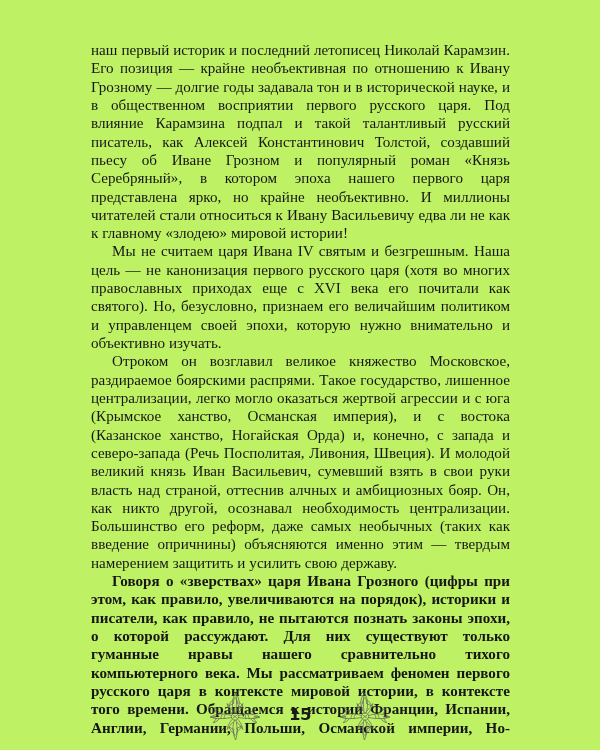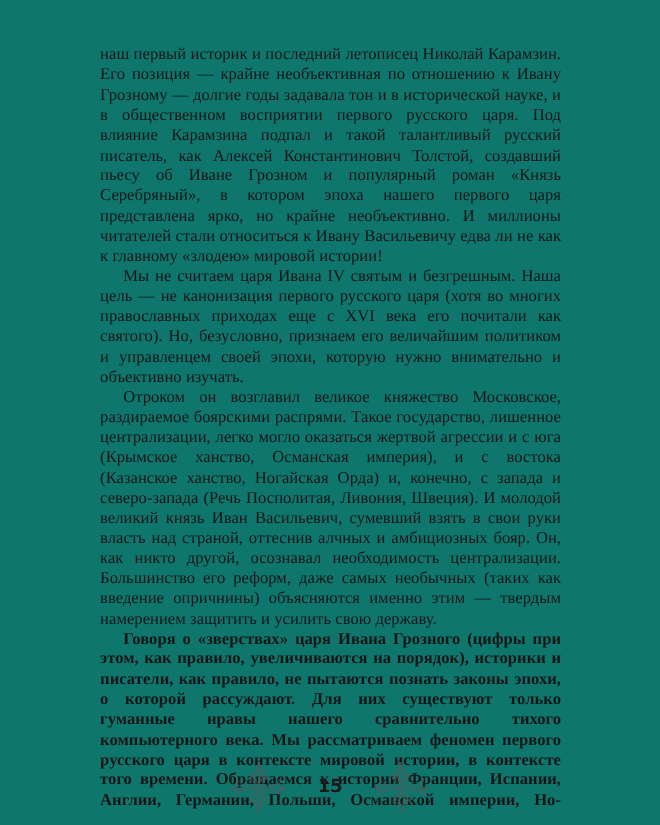--- a/index.html
+++ b/index.html
@@ -19,7 +19,7 @@
     position: relative;
     width: 600px;
     height: 750px;
-    background: #0f766e;
+    background: #bef264;
     box-sizing: border-box;
   }
 

